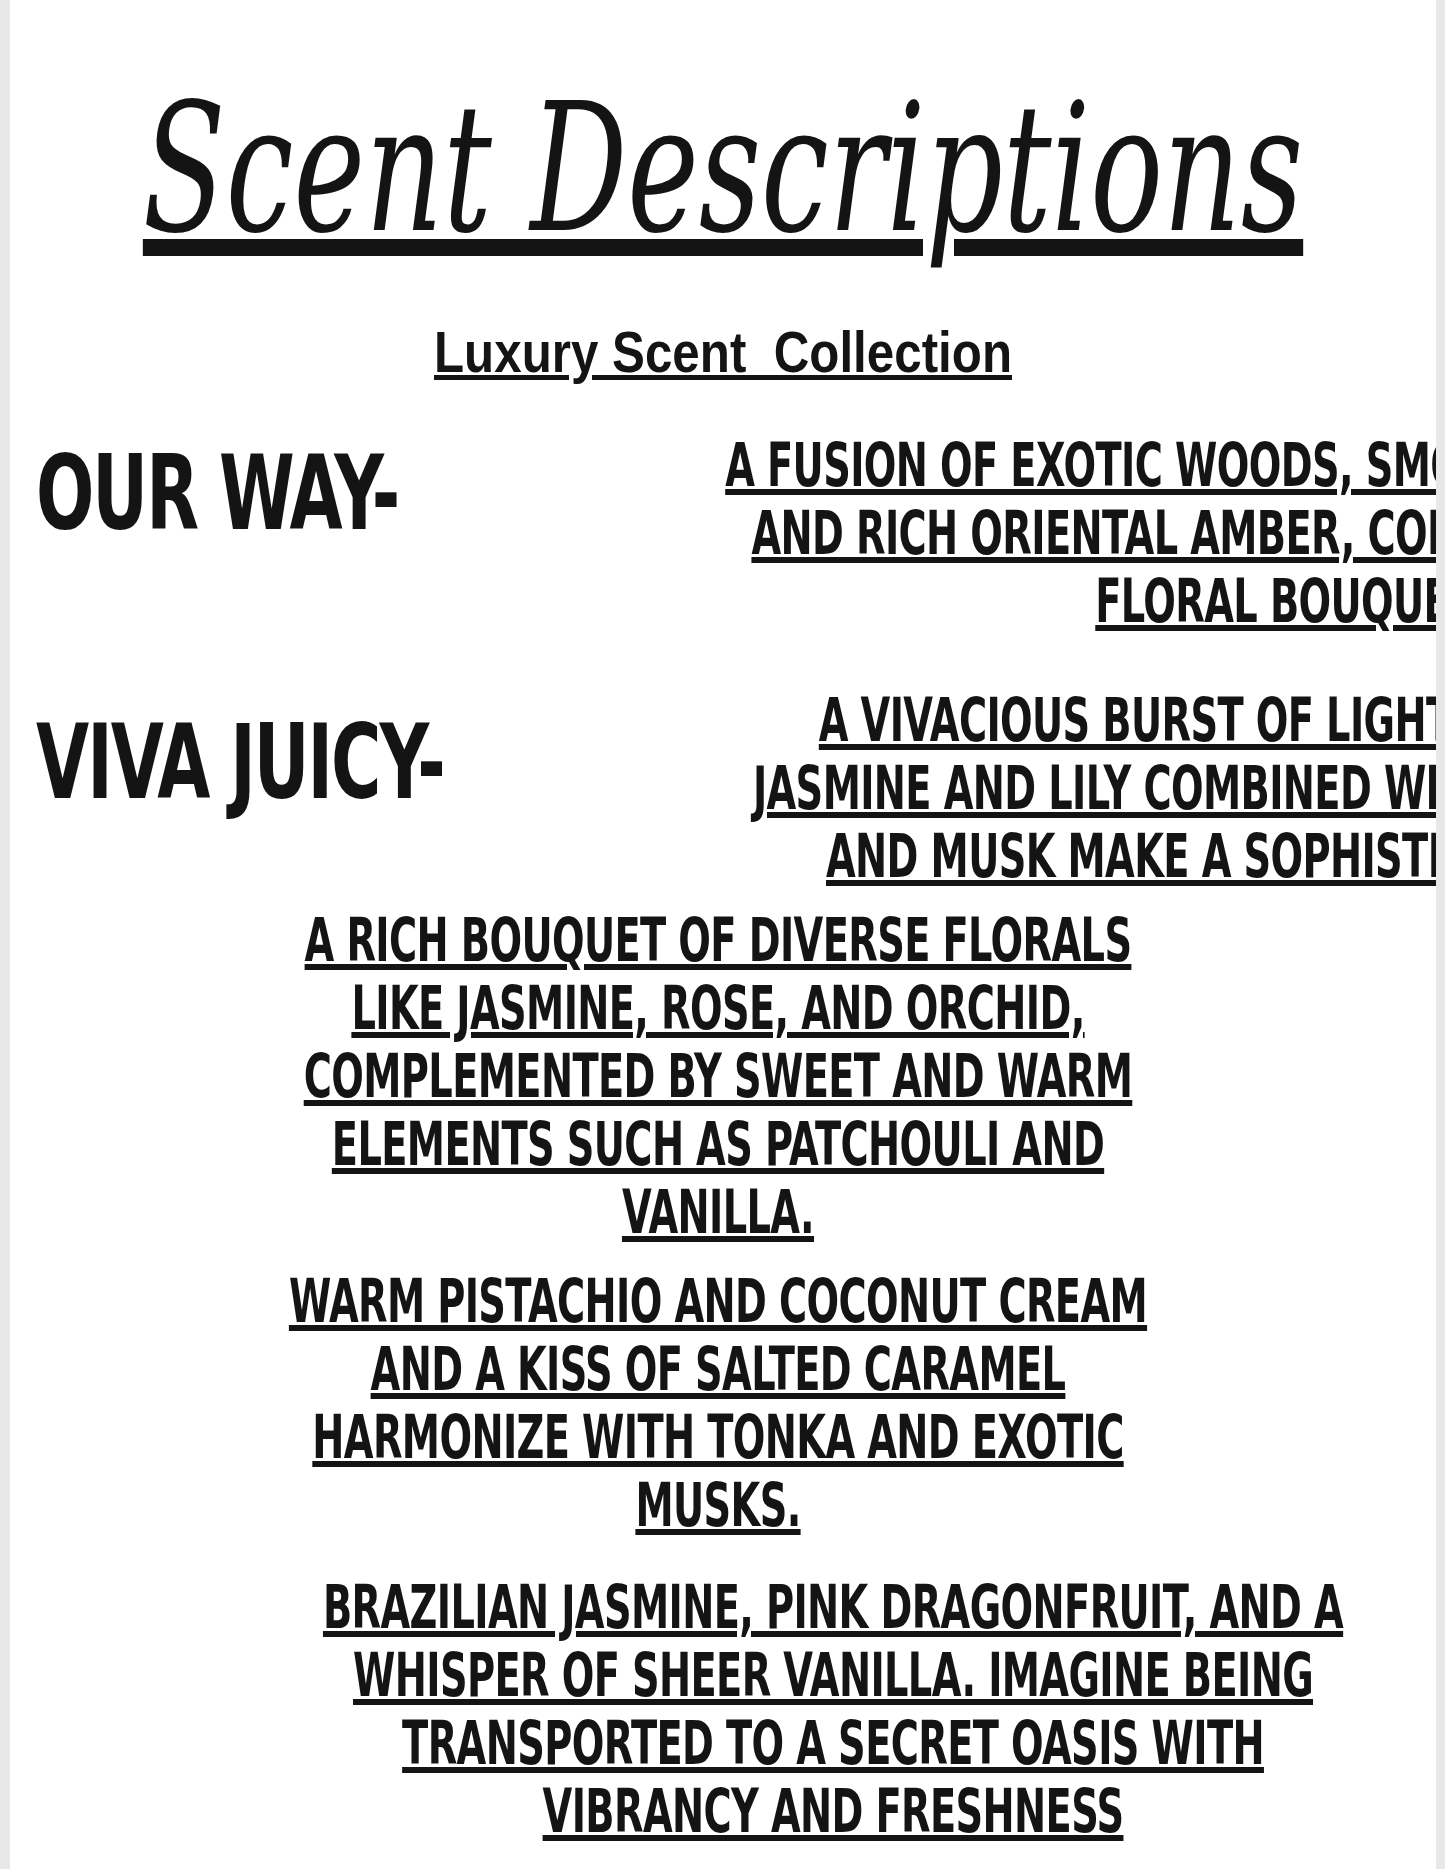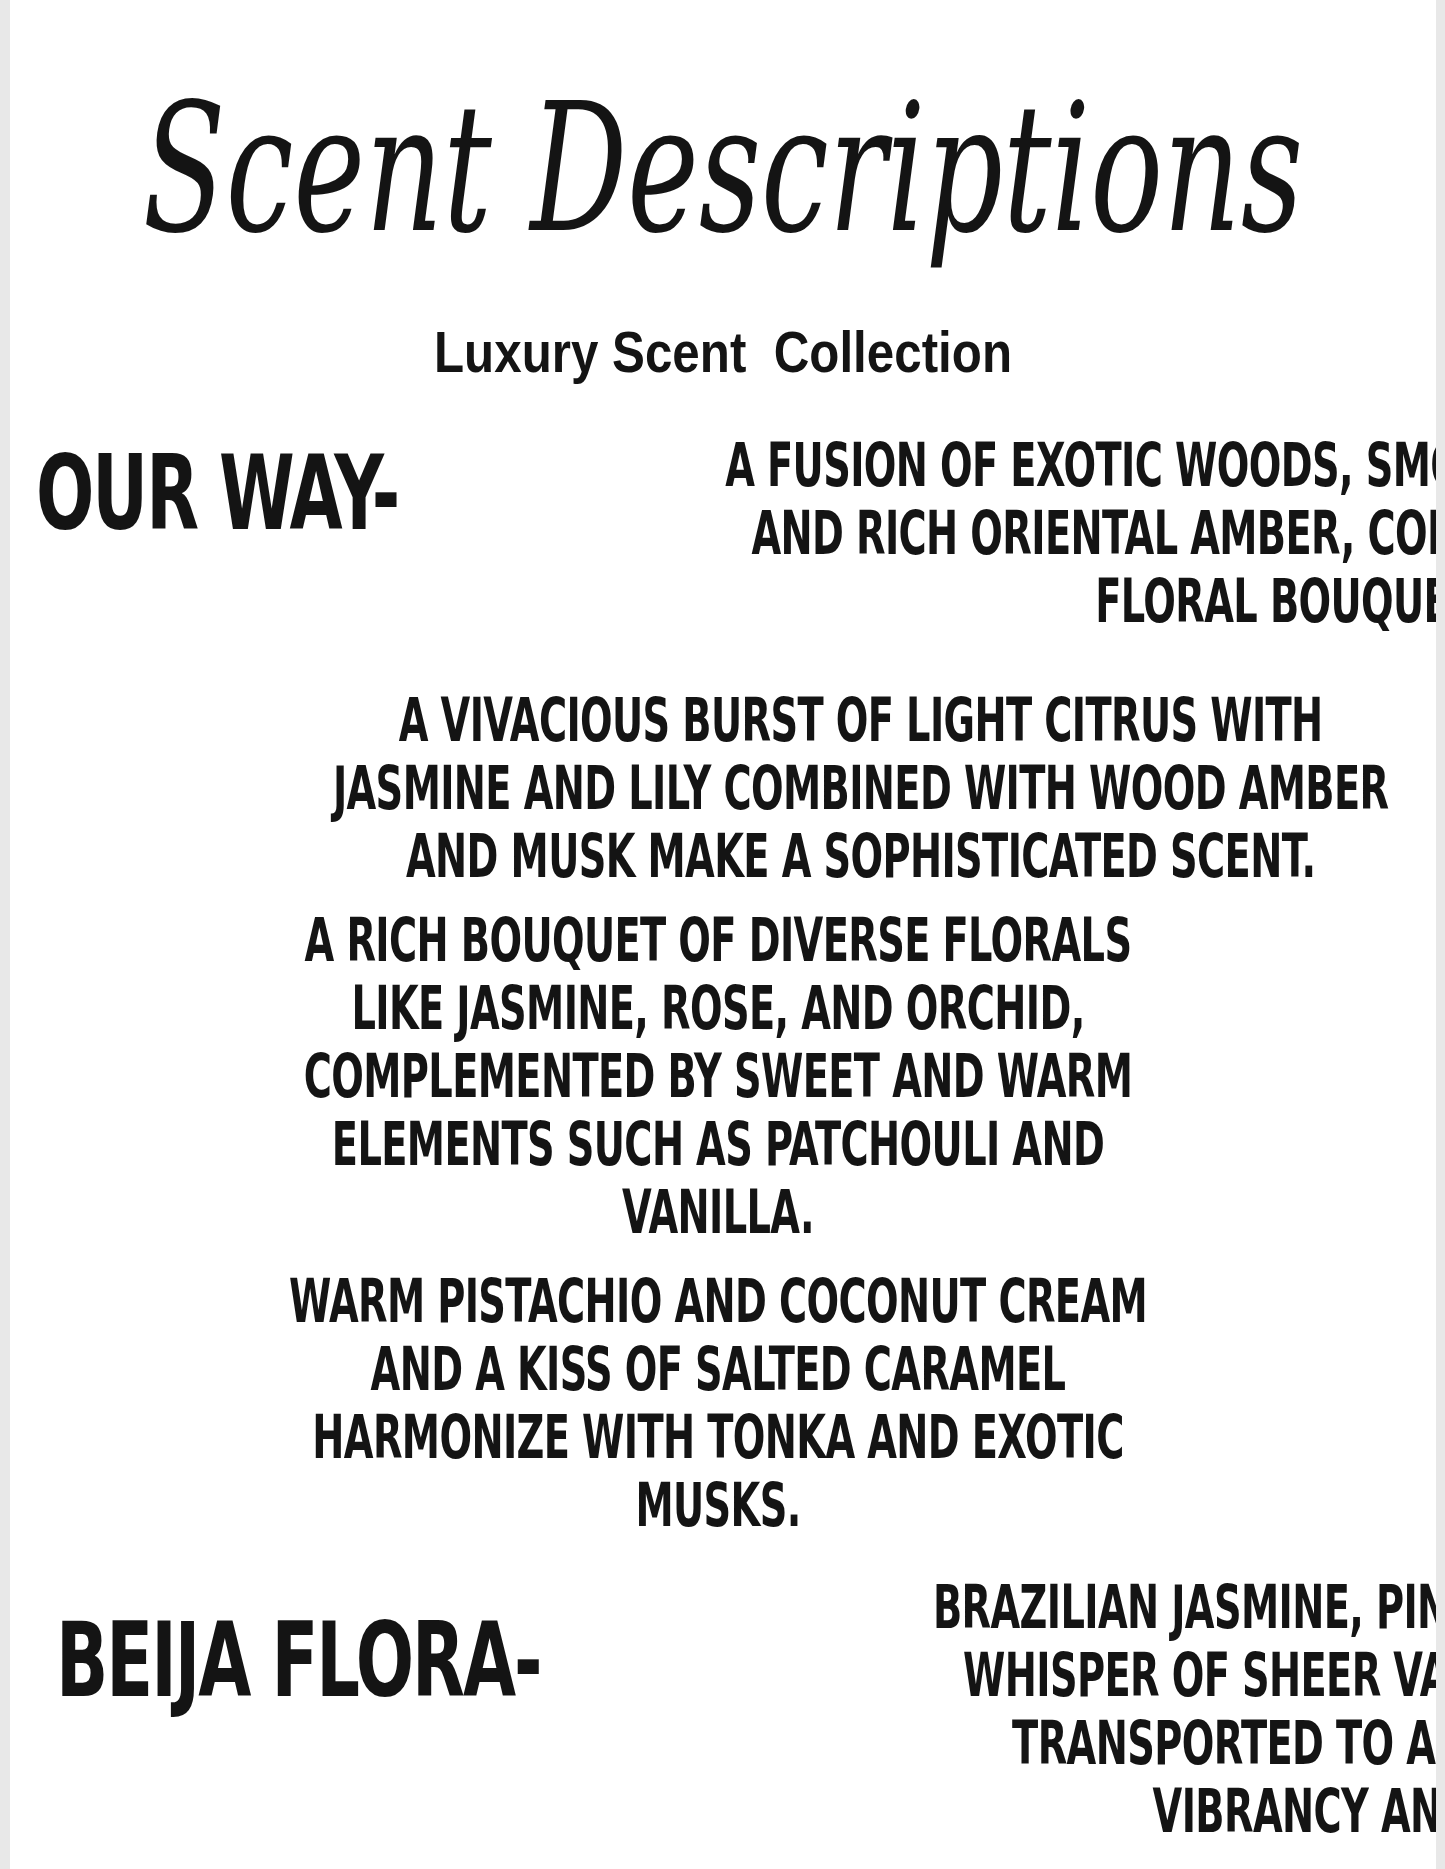--- a/index.html
+++ b/index.html
@@ -11,6 +11,7 @@
     color:#141414;
     font-family:"DejaVu Sans",sans-serif;
     overflow:hidden;
+    text-decoration:underline;
   }
   
   .title{

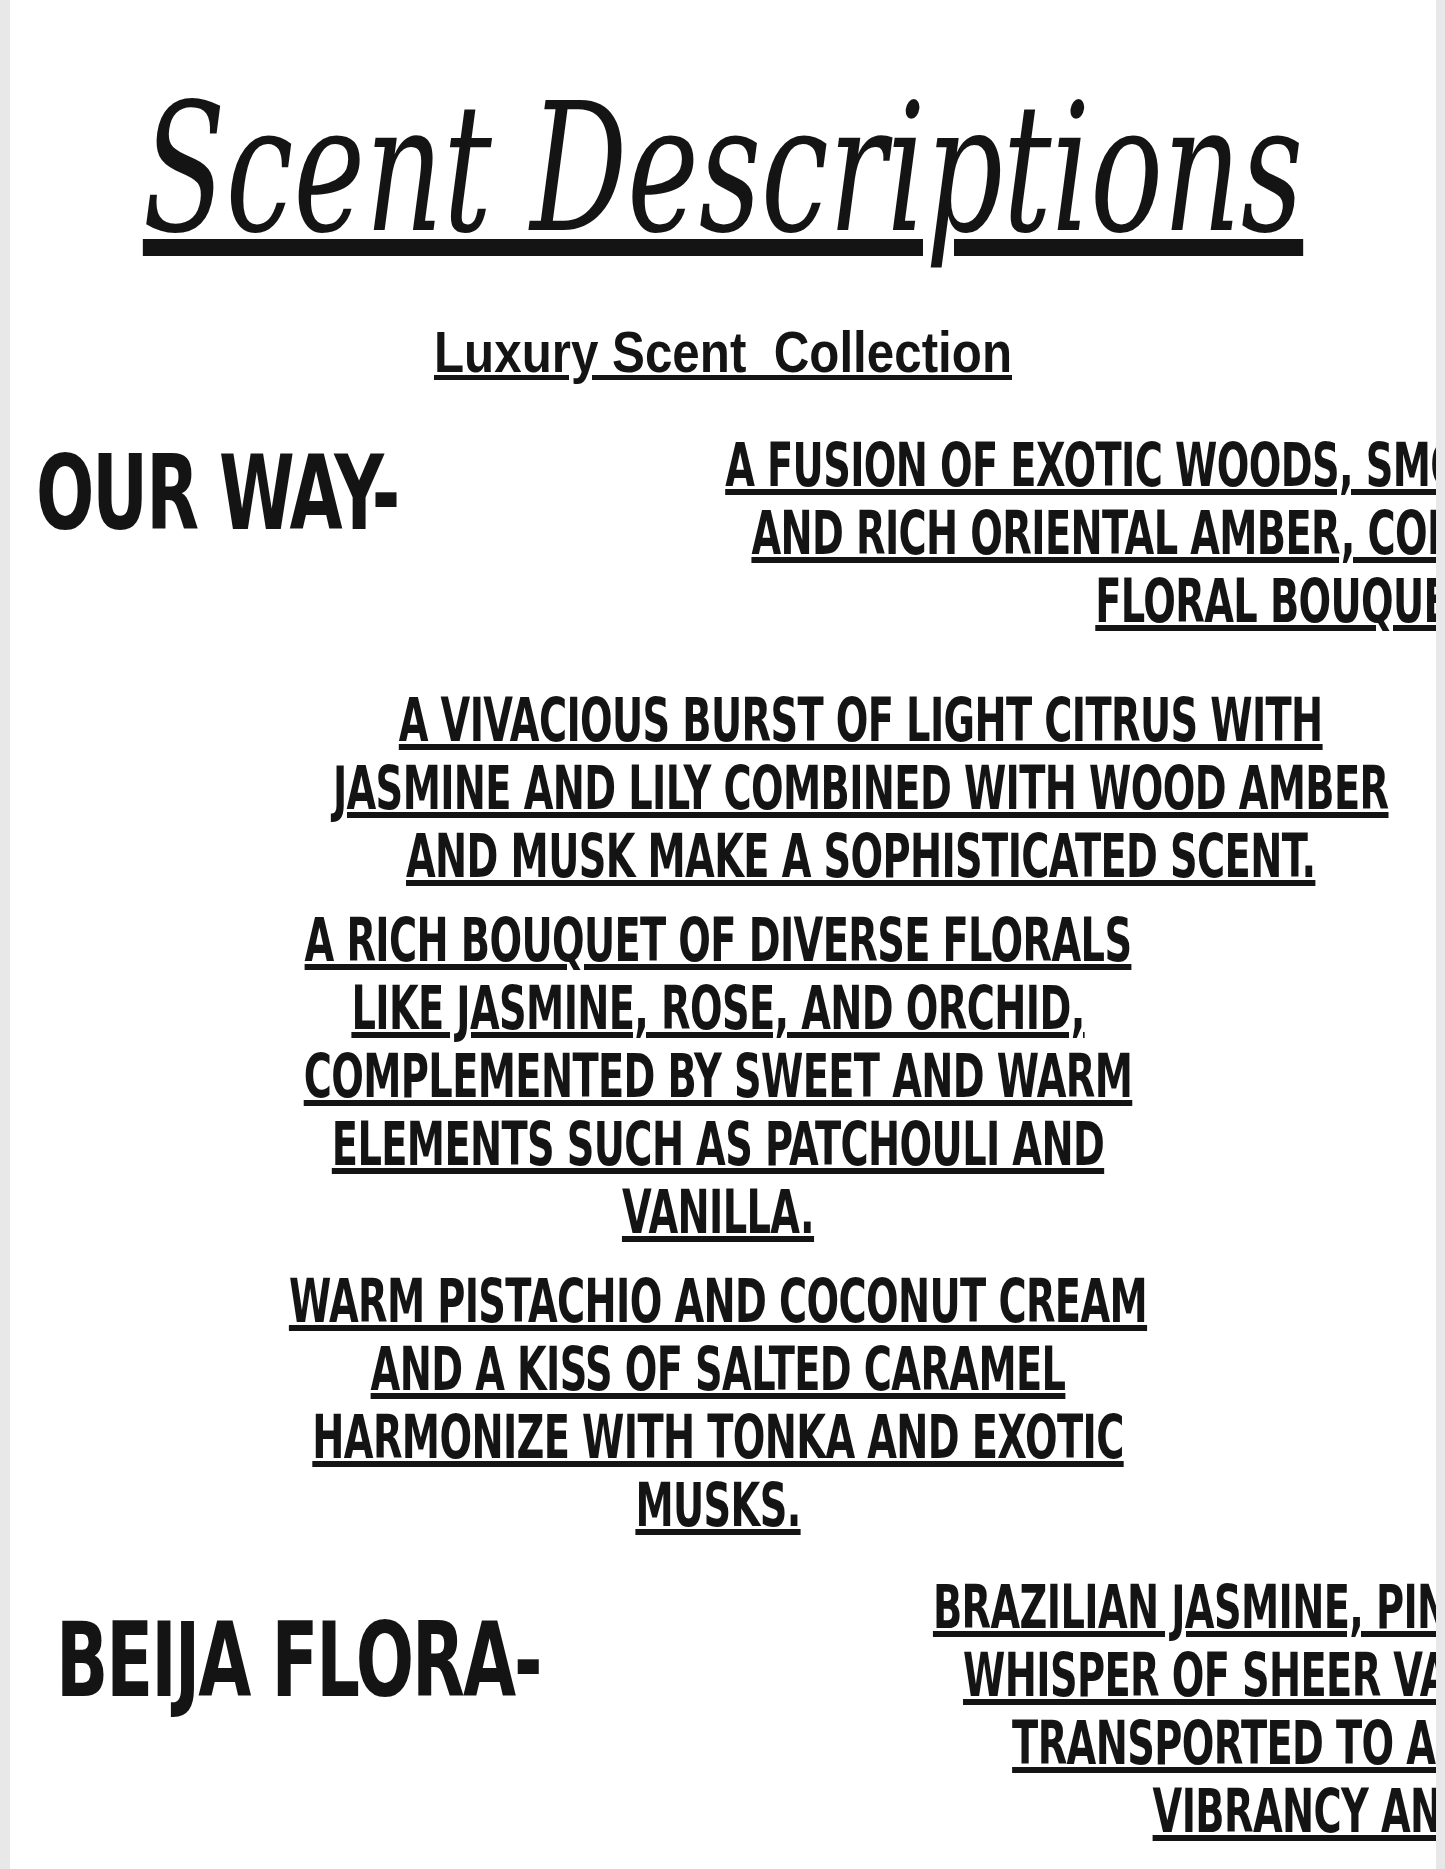--- a/index.html
+++ b/index.html
@@ -88,6 +88,9 @@
     </div>
 
     <div class="row r2">
+      <div class="label-col">
+        <span class="label">VIVA JUICY-</span>
+      </div>
       <div class="desc">
         <p>A VIVACIOUS BURST OF LIGHT CITRUS WITH</p>
         <p>JASMINE AND LILY COMBINED WITH WOOD AMBER</p>

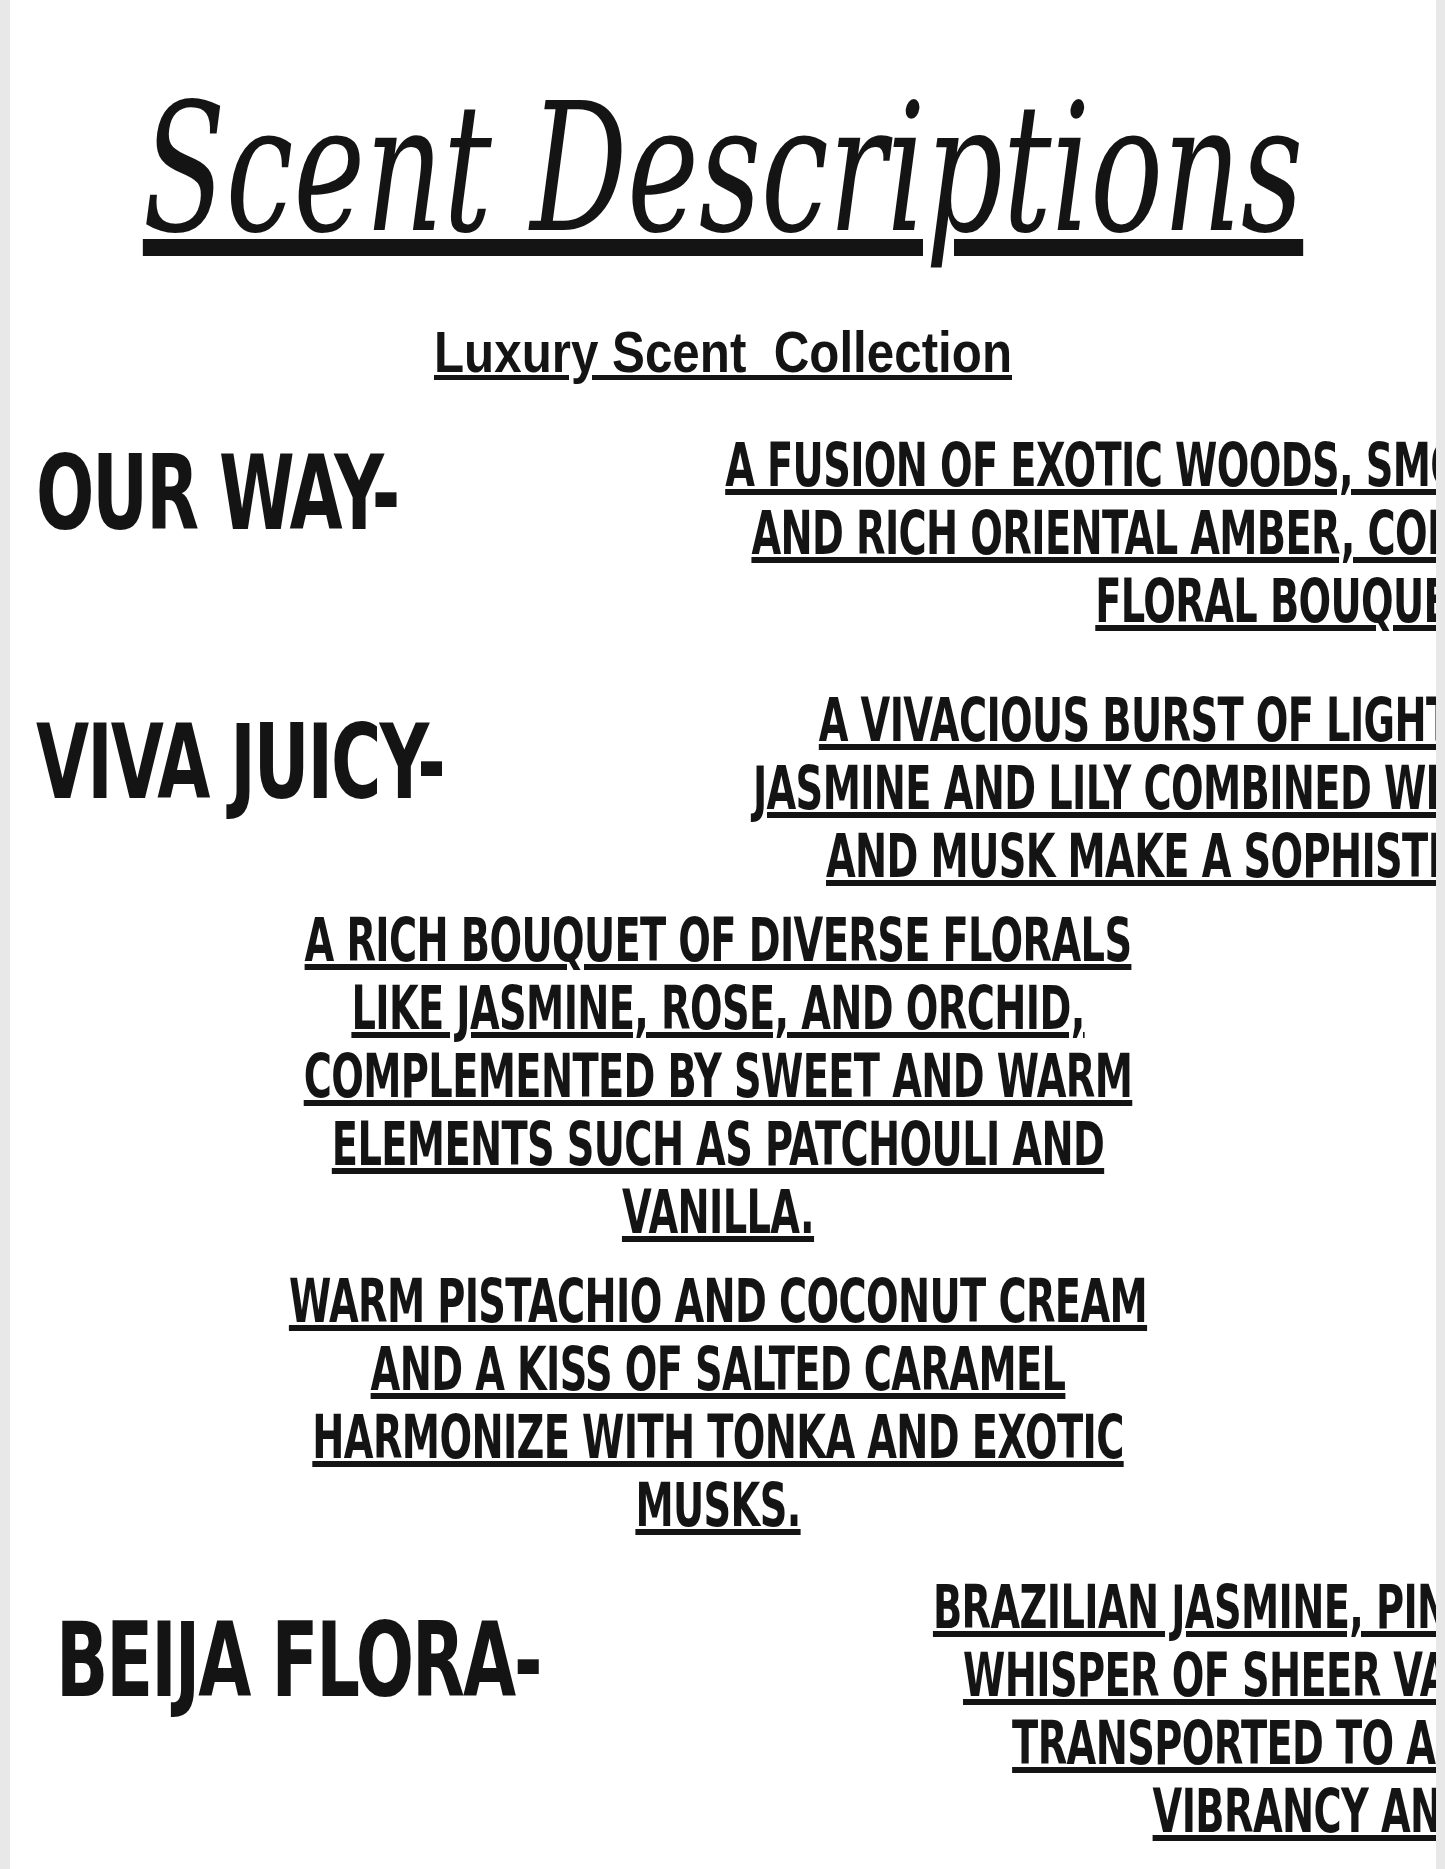--- a/index.html
+++ b/index.html
@@ -118,9 +118,6 @@
     </div>
 
     <div class="row r5">
-      <div class="label-col">
-        <span class="label">BEIJA FLORA-</span>
-      </div>
       <div class="desc">
         <p>BRAZILIAN JASMINE, PINK DRAGONFRUIT, AND A</p>
         <p>WHISPER OF SHEER VANILLA. IMAGINE BEING</p>

